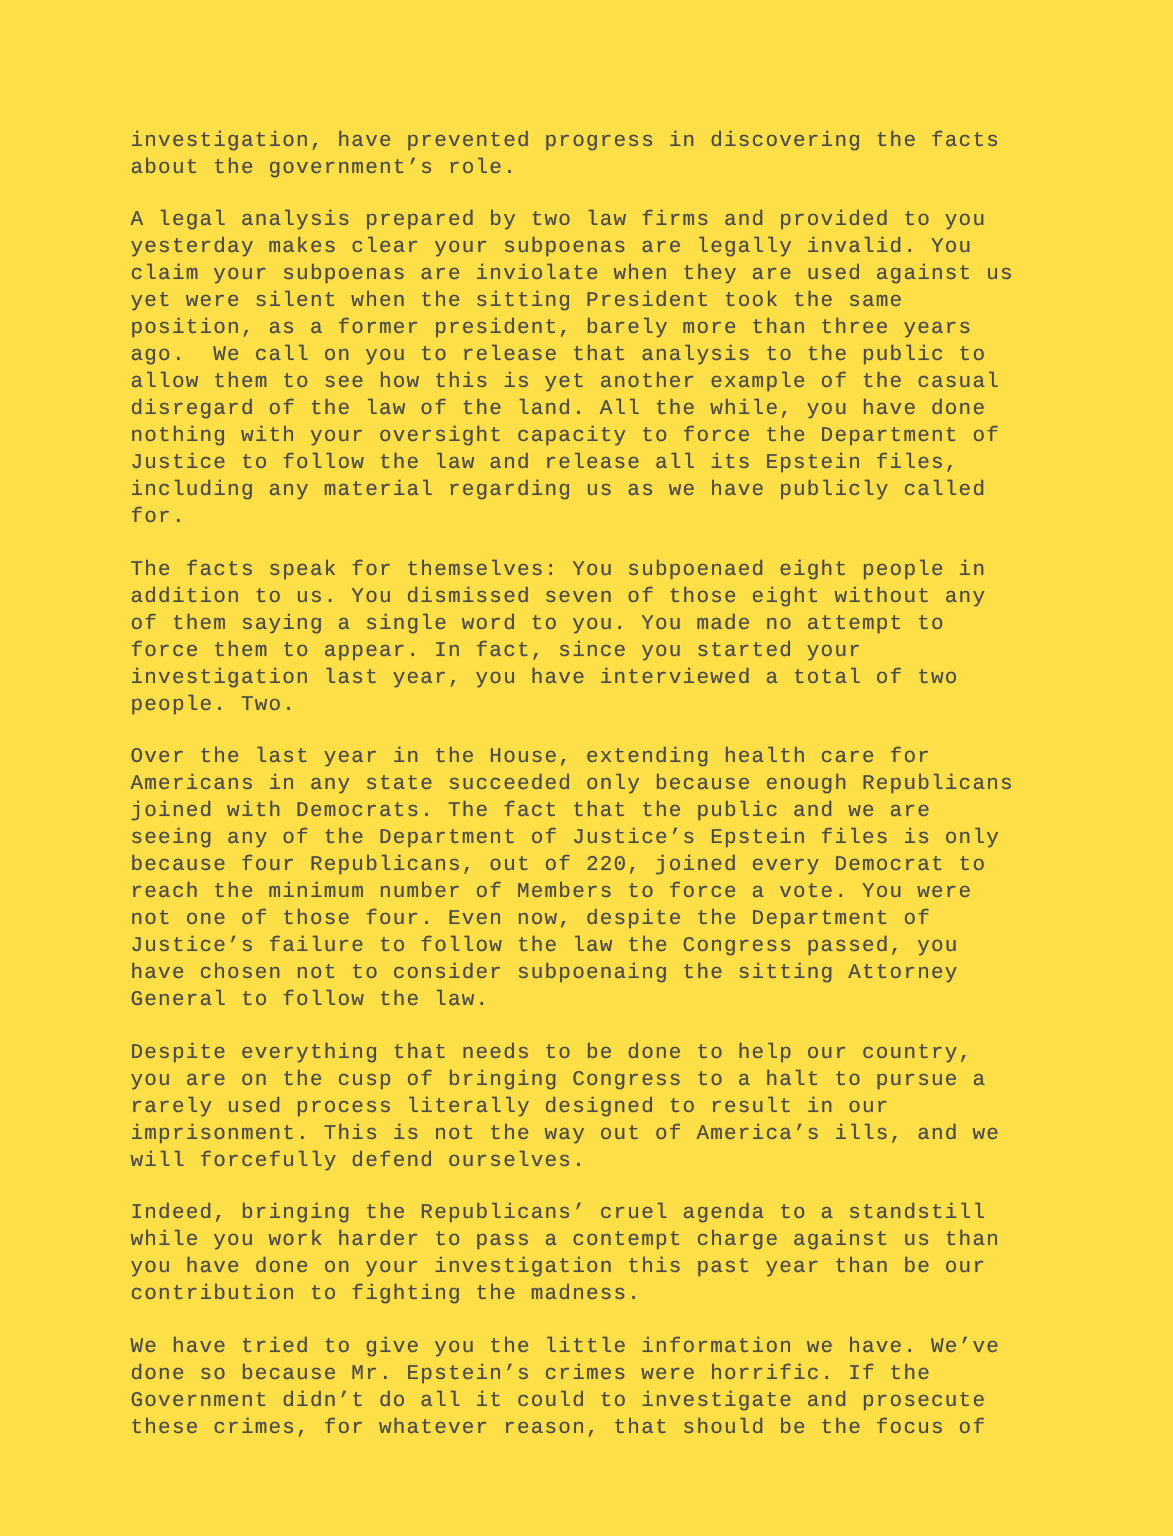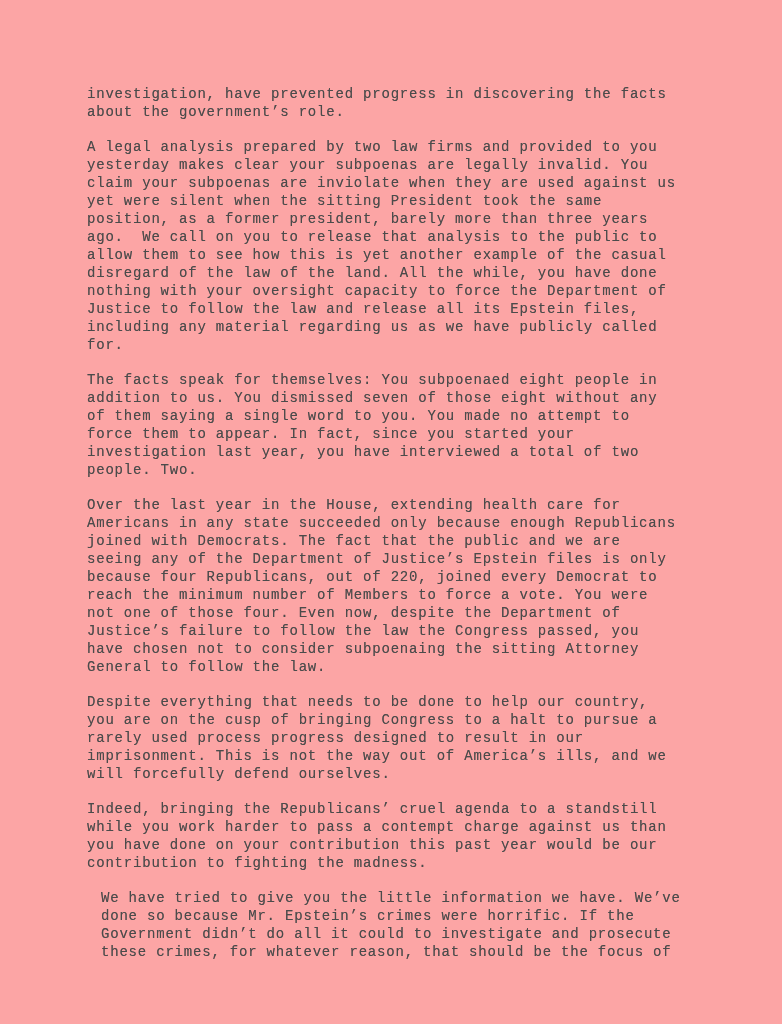--- a/index.html
+++ b/index.html
@@ -14,7 +14,7 @@
     position: relative;
     width: 782px;
     height: 1024px;
-    background: #fca5a5;
+    background: #fde047;
     overflow: hidden;
   }
   .text-block {

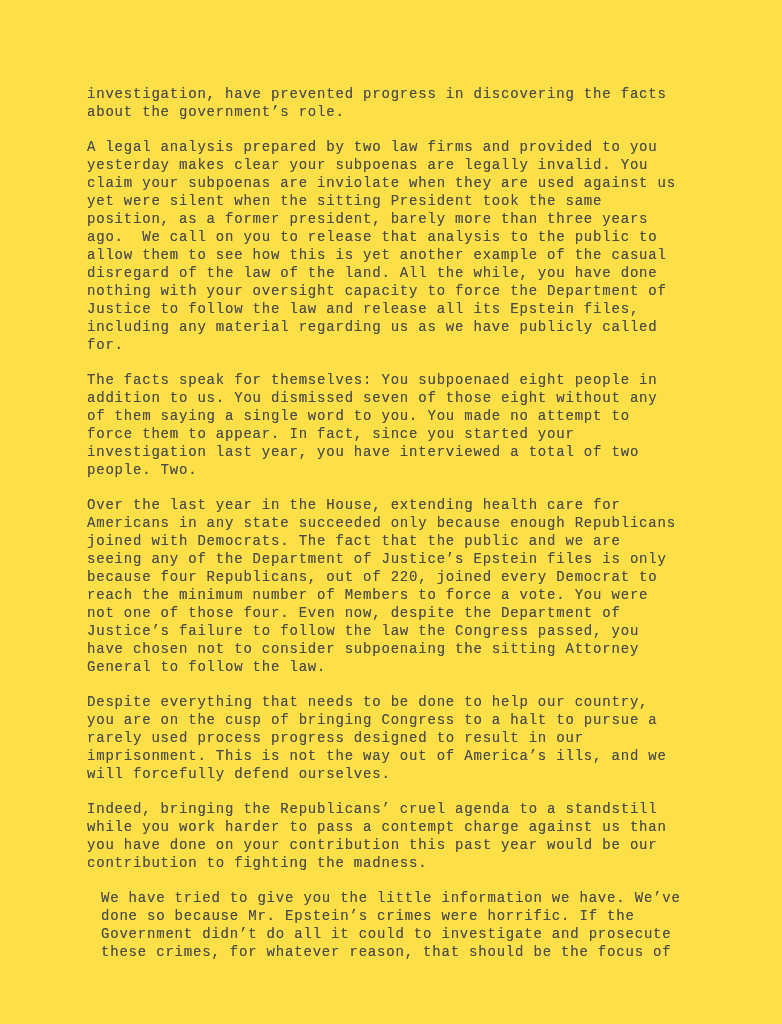--- a/index.html
+++ b/index.html
@@ -75,7 +75,7 @@
 General to follow the law.</p>
     <p class="para">Despite everything that needs to be done to help our country,
 you are on the cusp of bringing Congress to a halt to pursue a
-rarely used process progress designed to result in our
+rarely used process literally designed to result in our
 imprisonment. This is not the way out of America’s ills, and we
 will forcefully defend ourselves.</p>
     <p class="para">Indeed, bringing the Republicans’ cruel agenda to a standstill

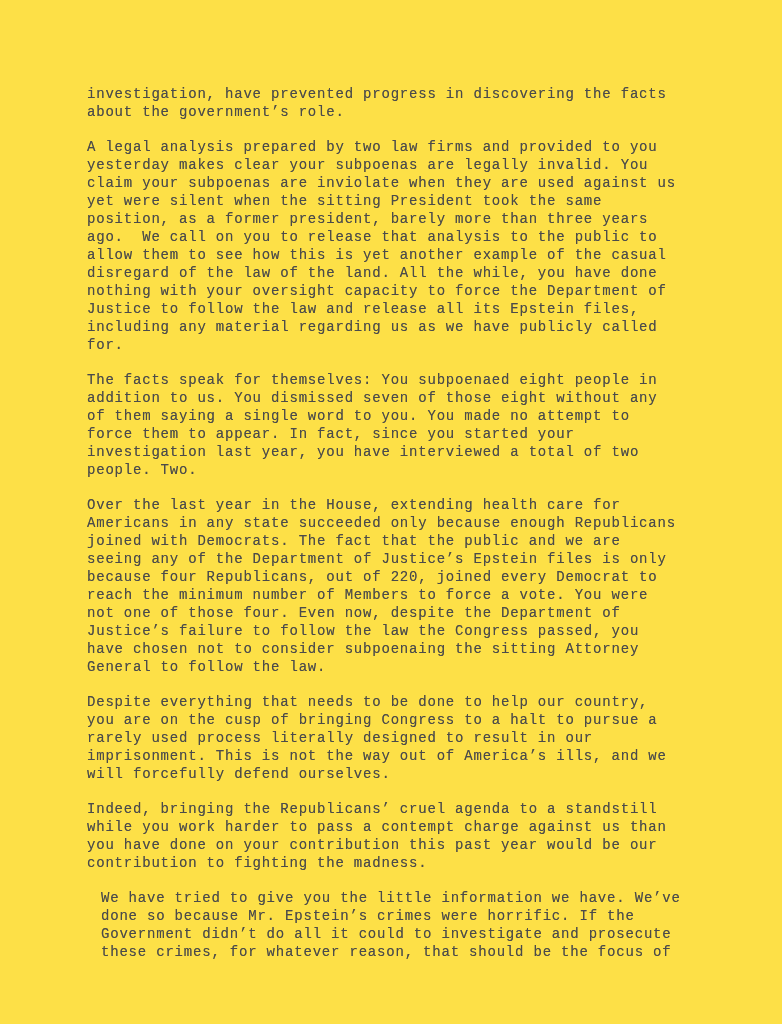--- a/index.html
+++ b/index.html
@@ -80,7 +80,7 @@
 will forcefully defend ourselves.</p>
     <p class="para">Indeed, bringing the Republicans’ cruel agenda to a standstill
 while you work harder to pass a contempt charge against us than
-you have done on your contribution this past year would be our
+you have done on your investigation this past year than be our
 contribution to fighting the madness.</p>
     <p class="para">We have tried to give you the little information we have. We’ve
 done so because Mr. Epstein’s crimes were horrific. If the

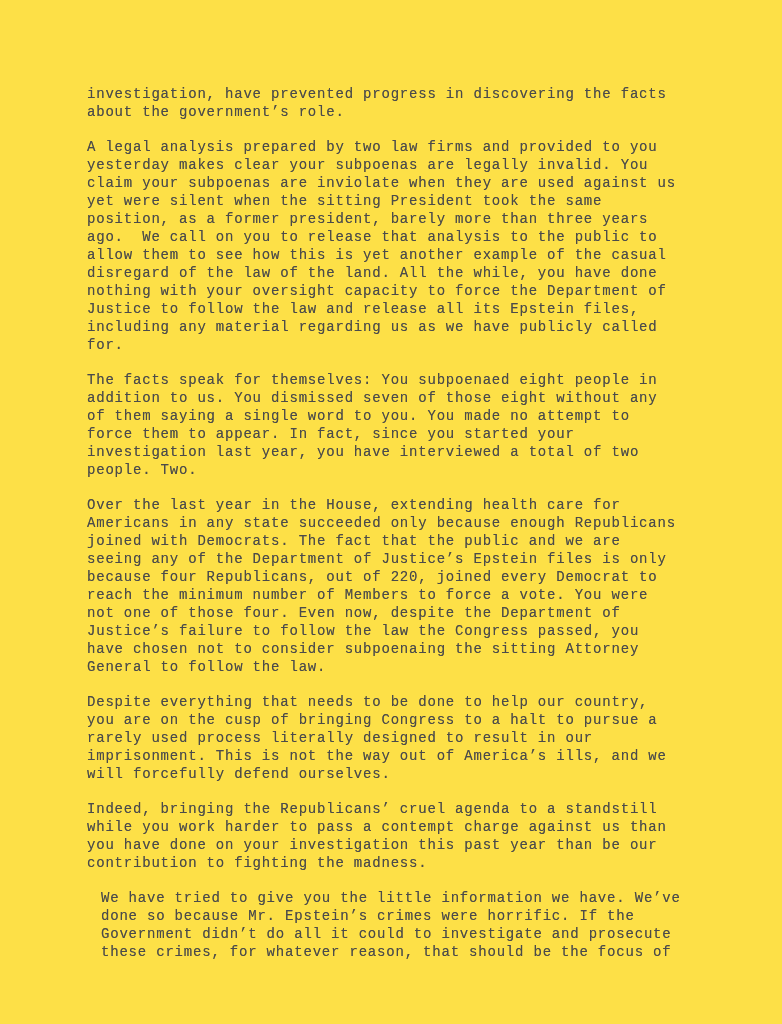--- a/index.html
+++ b/index.html
@@ -35,7 +35,6 @@
   }
   .para:last-child {
     margin-bottom: 0;
-    margin-left: 14px;
   }
 </style>
 </head>

